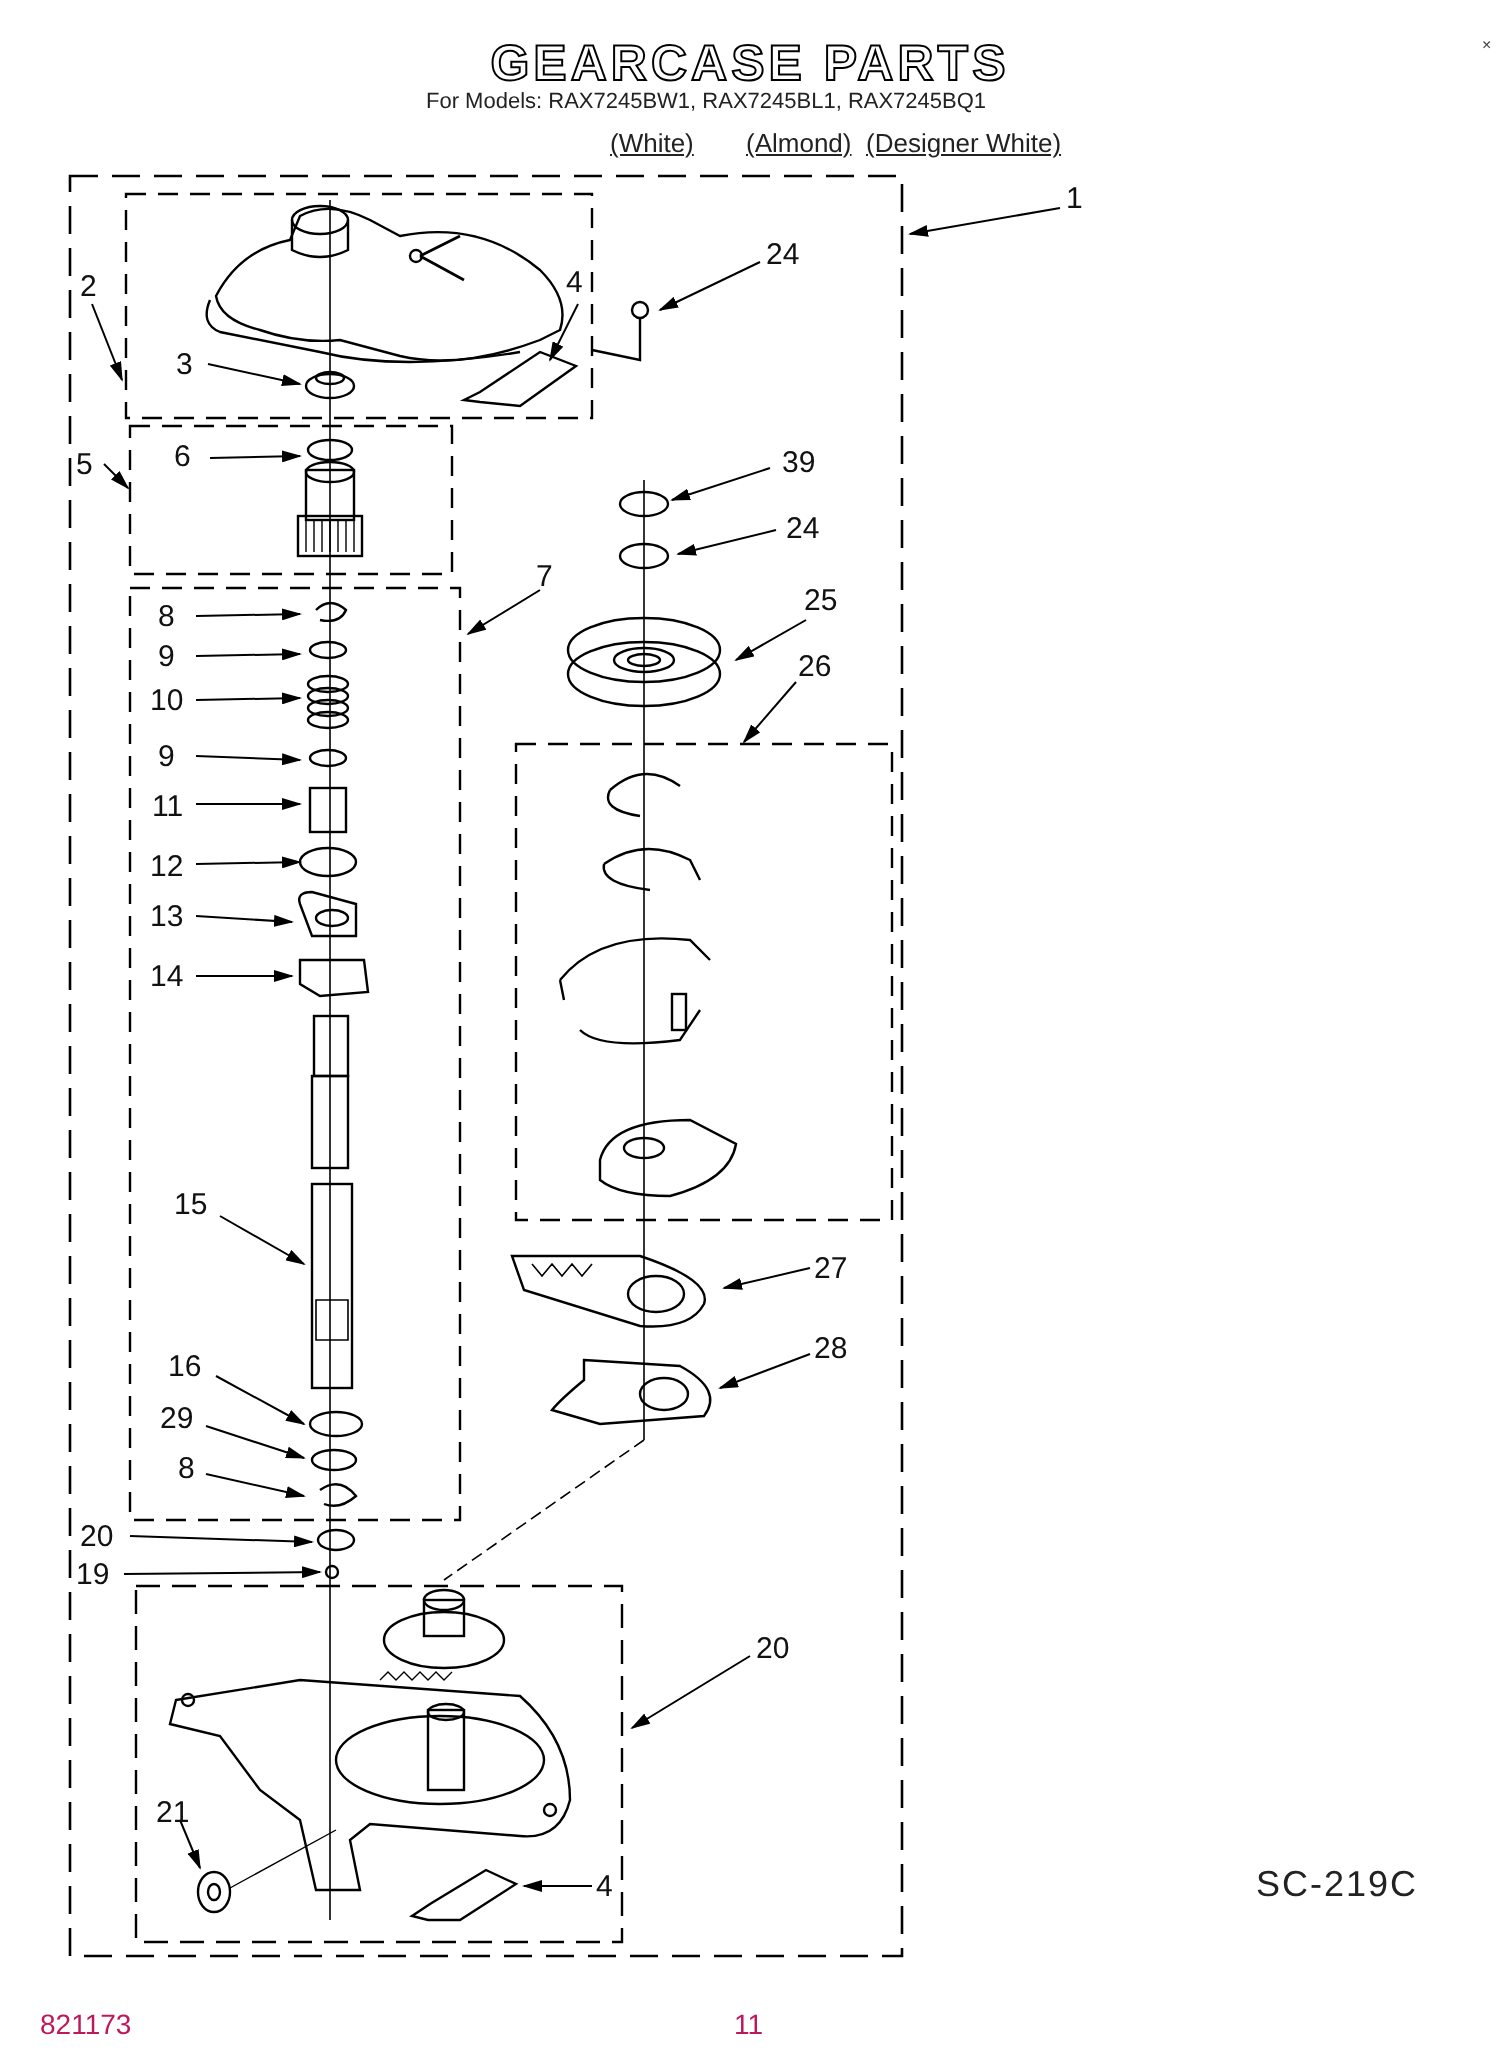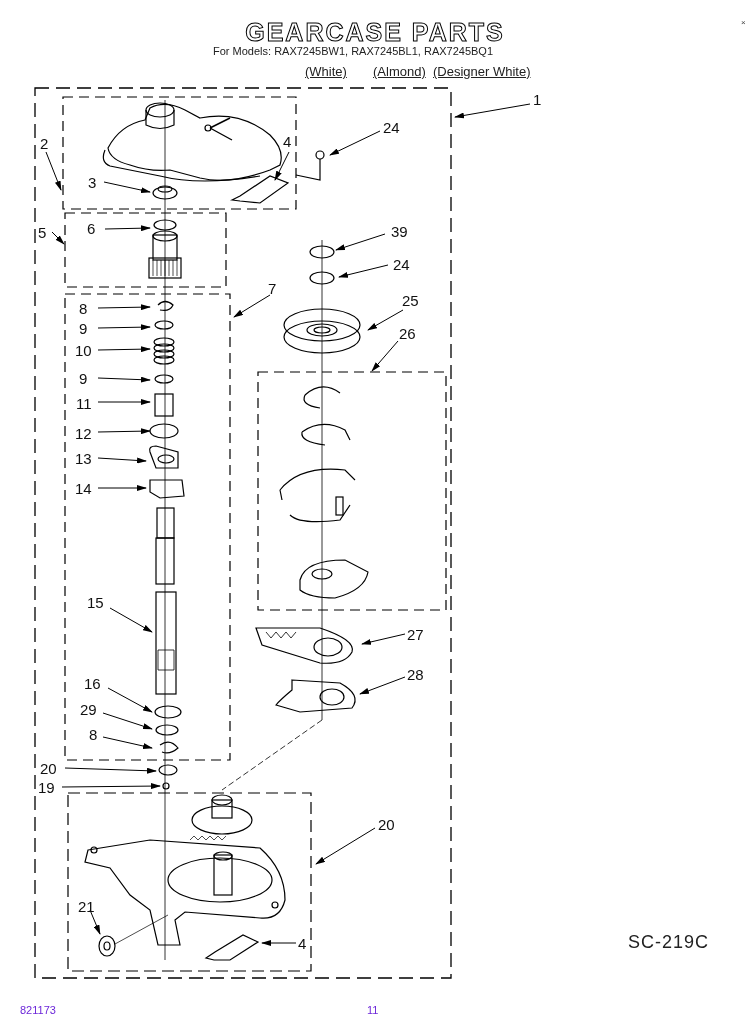--- a/index.html
+++ b/index.html
@@ -11,7 +11,7 @@
   .subtitle { position:absolute; left:213px; top:45px; font-size:11px; white-space:nowrap; color:#222; }
   .subtitle2 { position:absolute; top:64px; font-size:13px; white-space:nowrap; color:#222;text-decoration:underline; }
   .callout { position:absolute; font-size:15px; line-height:15px; white-space:nowrap; color:#111; }
-  .footer { position:absolute; font-size:11px; color:#6d28d9; }
+  .footer { position:absolute; font-size:14px; color:#be185d; }
   .code { position:absolute; font-size:18px; color:#222; letter-spacing:1px; }
   svg.art { position:absolute; left:0; top:0; }
   .corner-mark { position:absolute; left:741px; top:18px; font-size:8px; color:#444; }

